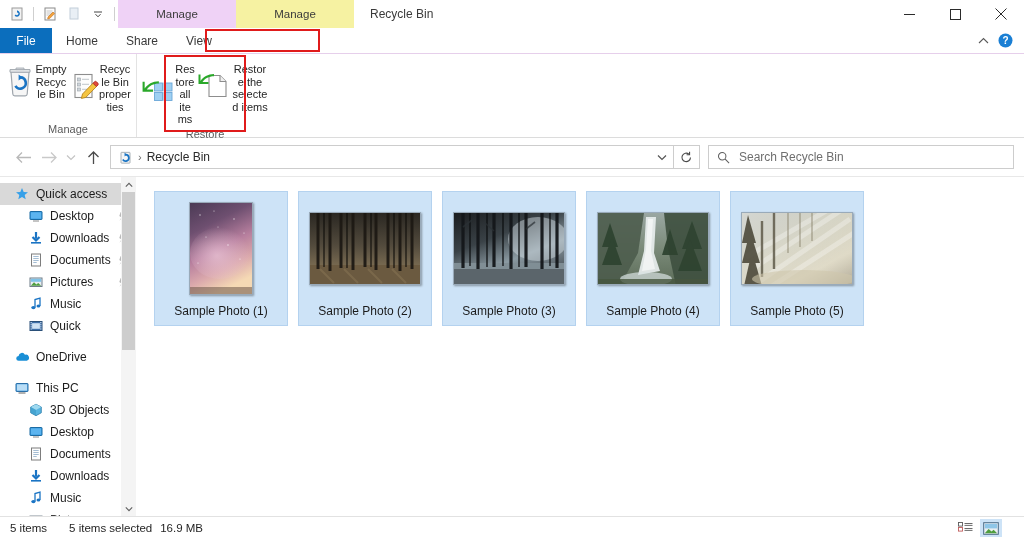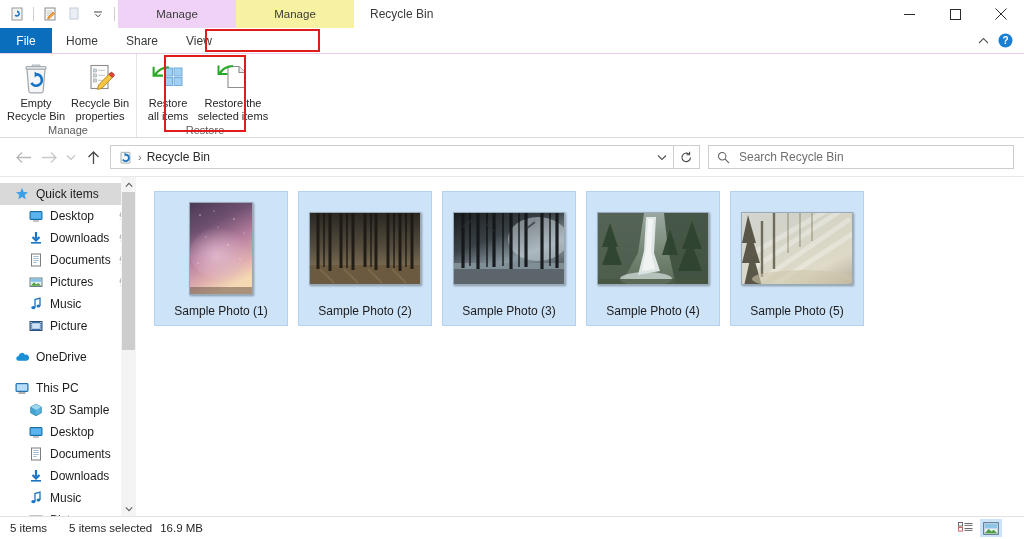--- a/index.html
+++ b/index.html
@@ -112,7 +112,7 @@
   }
   .rbtn {
     width: 64px;
-    display: flex; flex-direction: column; align-items: center;
+    display: flex; flex-direction: row; align-items: center;
     padding: 2px 1px 0 1px;
     box-sizing: border-box;
   }

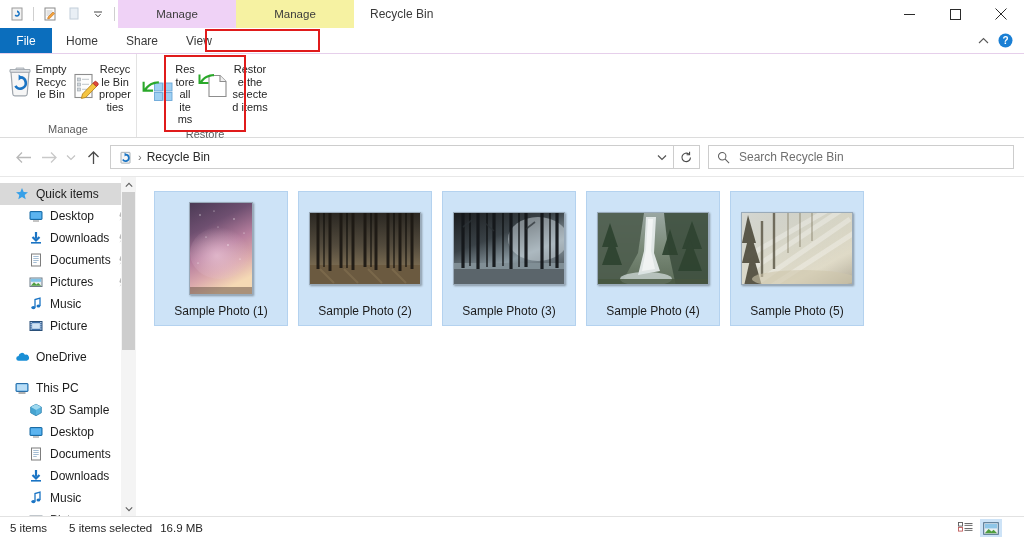--- a/index.html
+++ b/index.html
@@ -534,7 +534,7 @@
                 <path d="M7 1 L8.7 5 L13 5.3 L9.7 8.1 L10.7 12.3 L7 10 L3.3 12.3 L4.3 8.1 L1 5.3 L5.3 5z" fill="#37a0e8"></path>
               </svg>
           </span>
-          <span>Quick items</span>
+          <span>Quick access</span>
         </div>
 
         <div class="nav-row child">

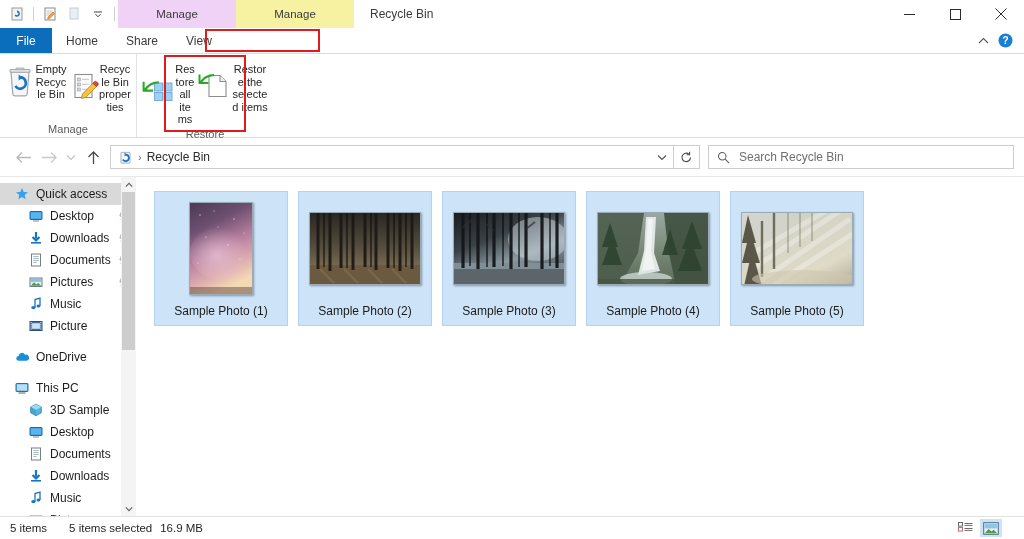--- a/index.html
+++ b/index.html
@@ -627,7 +627,7 @@
                 </g>
               </svg>
           </span>
-          <span>Picture</span>
+          <span>Quick</span>
         </div>
 
         <div class="nav-gap"></div>

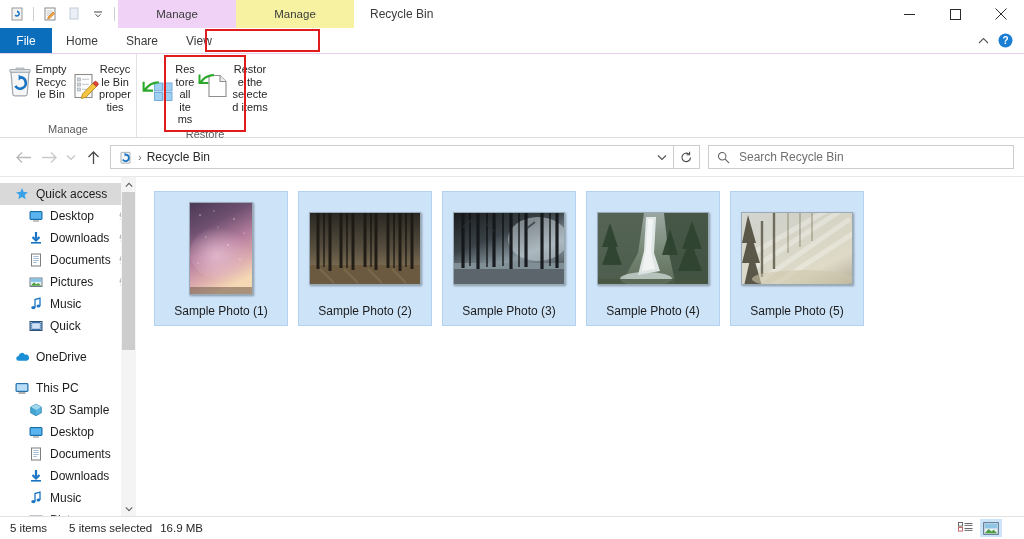--- a/index.html
+++ b/index.html
@@ -662,7 +662,7 @@
                 <path d="M7 6.9 V12.7 L1.7 9.8 V4z" fill="#3f9ecb" opacity="0.75"></path>
               </svg>
           </span>
-          <span>3D Sample</span>
+          <span>3D Objects</span>
         </div>
 
         <div class="nav-row child">

